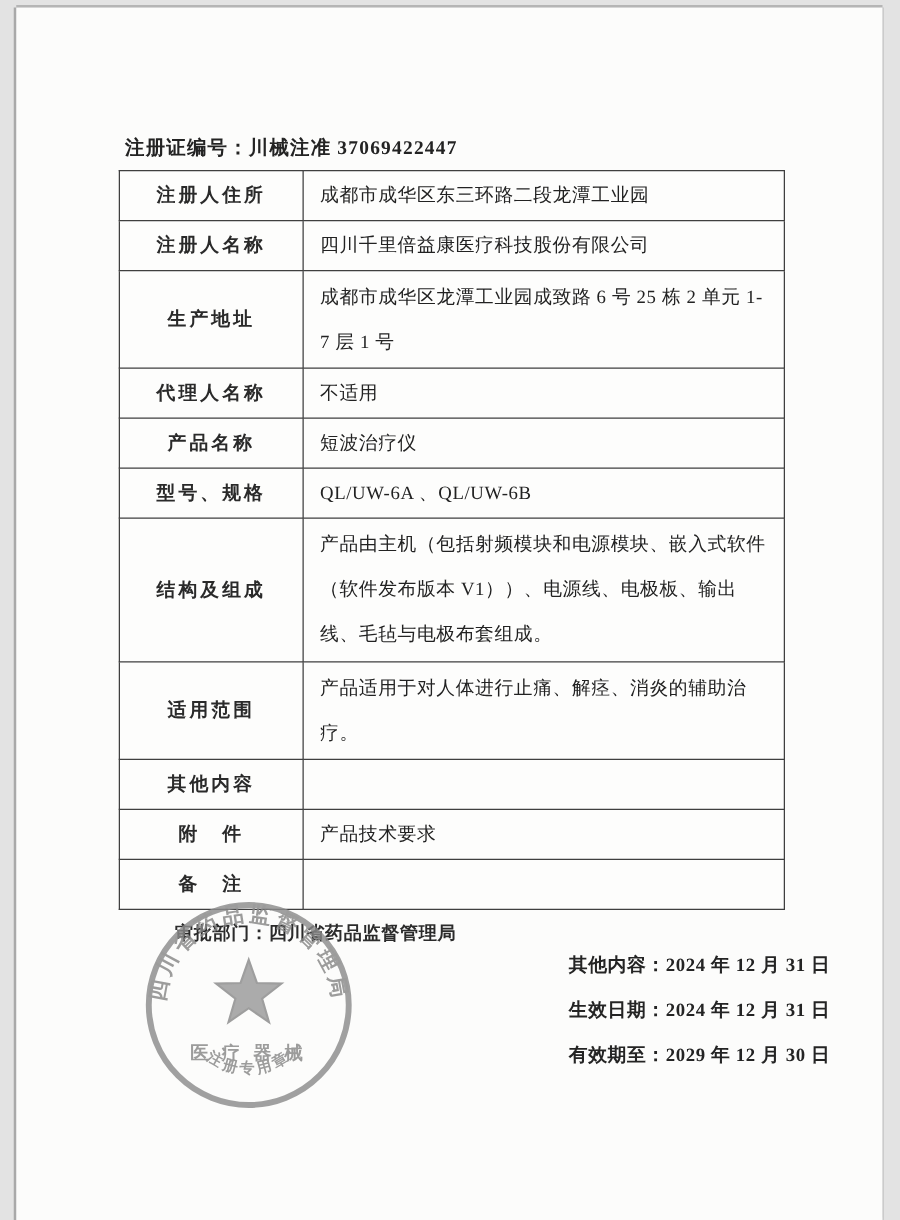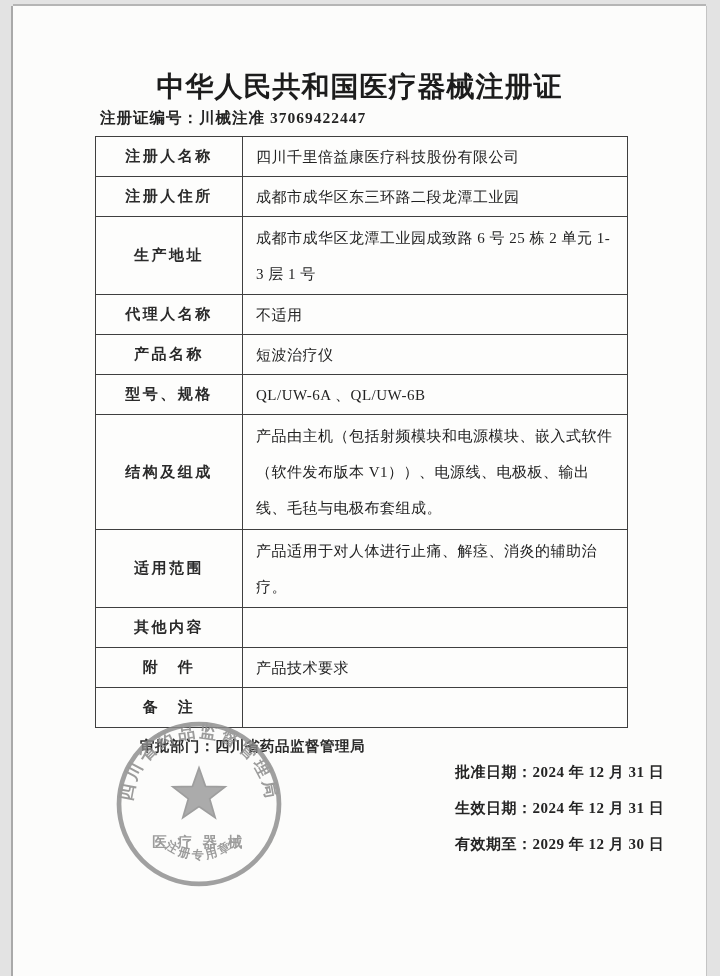--- a/index.html
+++ b/index.html
@@ -67,7 +67,6 @@
 <div class="stage">
   <div class="page">
 
-    <h1 class="title">中华人民共和国医疗器械注册证</h1>
 
     <div class="cert-no">
       <span>注册证编号：</span><span>川械注准 37069422447</span>

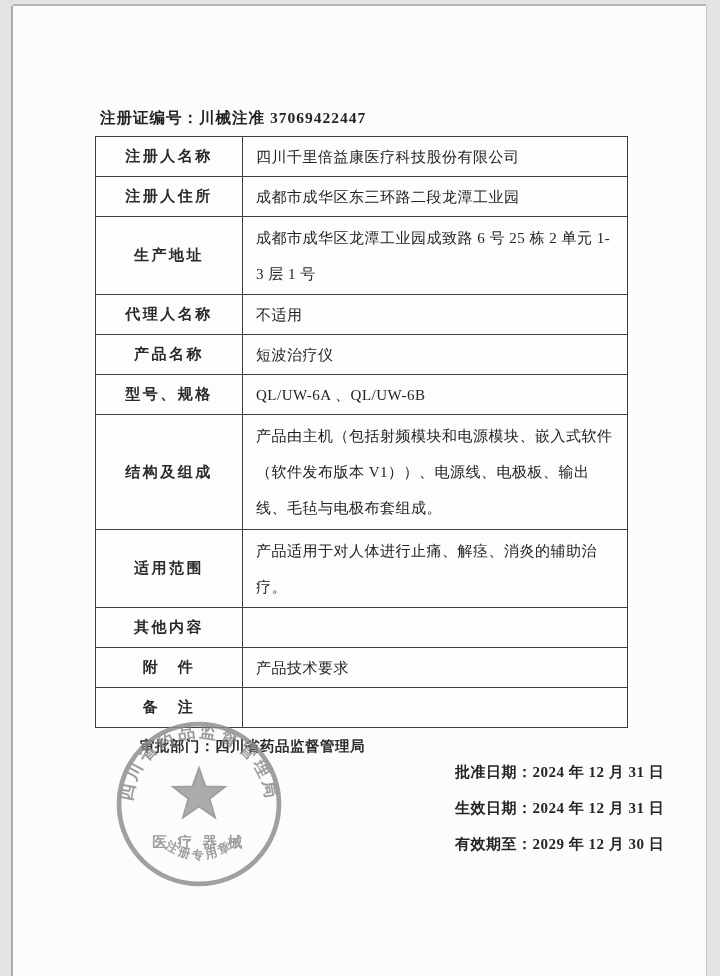--- a/index.html
+++ b/index.html
@@ -75,12 +75,12 @@
     <table class="cert-table">
       <tbody>
         <tr class="r-1">
+          <td class="lbl">注册人住所</td>
+          <td class="val">成都市成华区东三环路二段龙潭工业园</td>
+        </tr>
+        <tr class="r-1">
           <td class="lbl">注册人名称</td>
           <td class="val">四川千里倍益康医疗科技股份有限公司</td>
-        </tr>
-        <tr class="r-1">
-          <td class="lbl">注册人住所</td>
-          <td class="val">成都市成华区东三环路二段龙潭工业园</td>
         </tr>
         <tr class="r-2">
           <td class="lbl">生产地址</td>

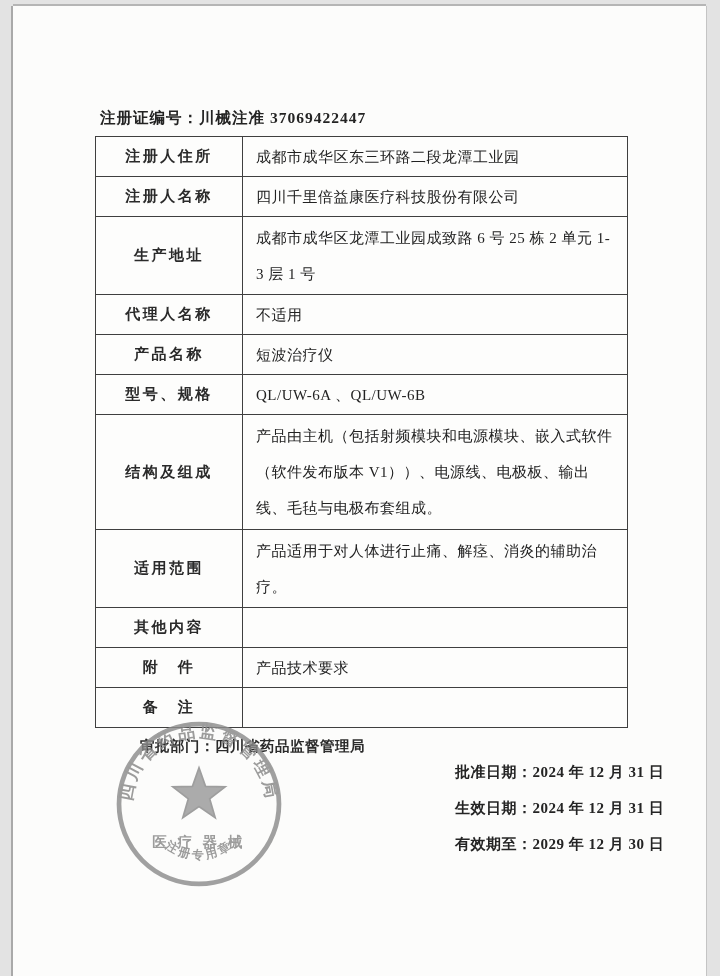--- a/index.html
+++ b/index.html
@@ -84,7 +84,7 @@
         </tr>
         <tr class="r-2">
           <td class="lbl">生产地址</td>
-          <td class="val">成都市成华区龙潭工业园成致路 6 号 25 栋 2 单元 1-3 层 1 号</td>
+          <td class="val">成都市成华区龙潭工业园成致路 6 号 25 栋 2 单元 1-7 层 1 号</td>
         </tr>
         <tr class="r-1">
           <td class="lbl">代理人名称</td>

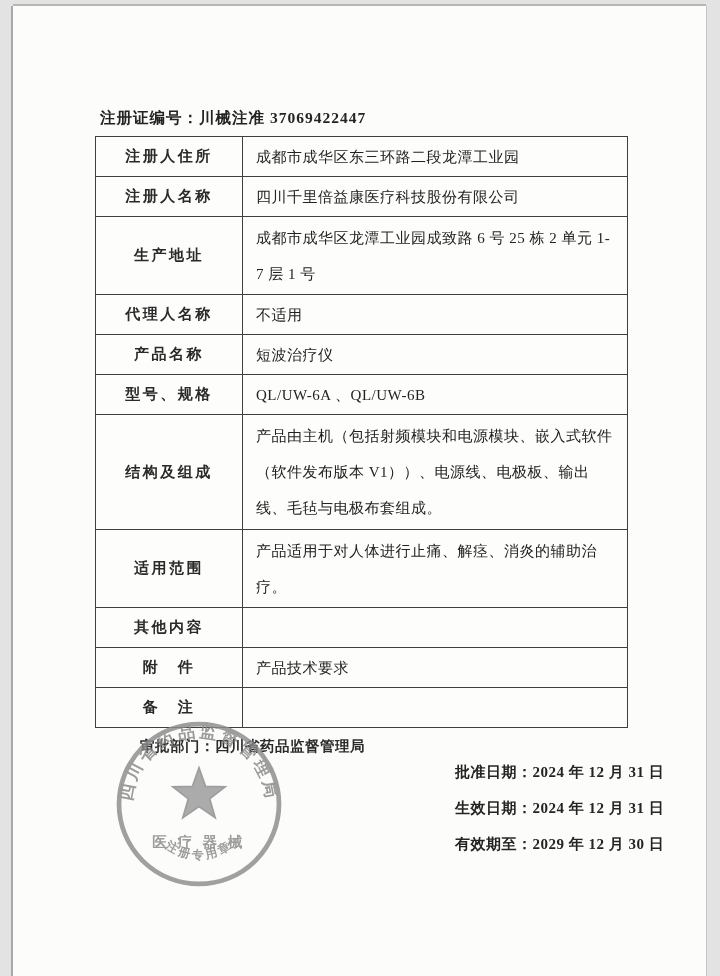--- a/index.html
+++ b/index.html
@@ -127,7 +127,7 @@
 
     <div class="dates">
       <div class="date-line">
-        <span>批准日期：</span>
+        <span>其他内容：</span>
           <span>2024 年 12 月 31 日</span>
       </div>
       <div class="date-line">

